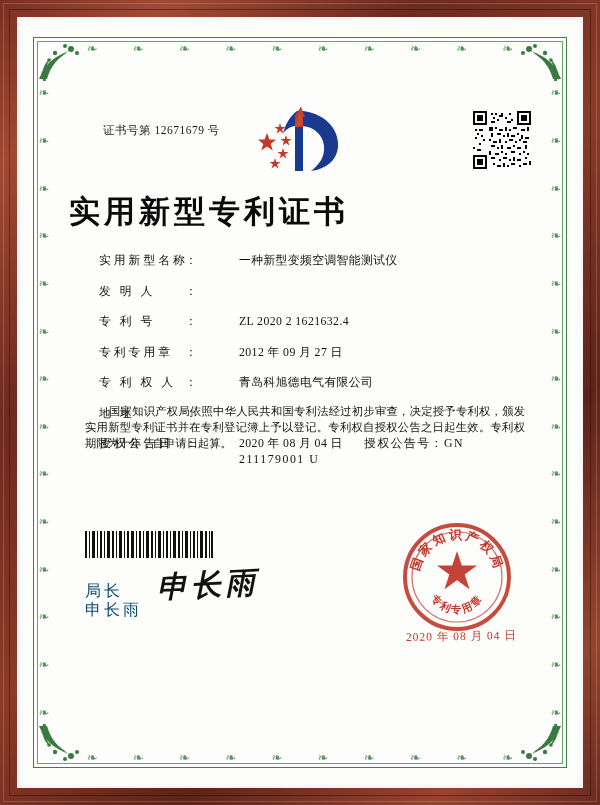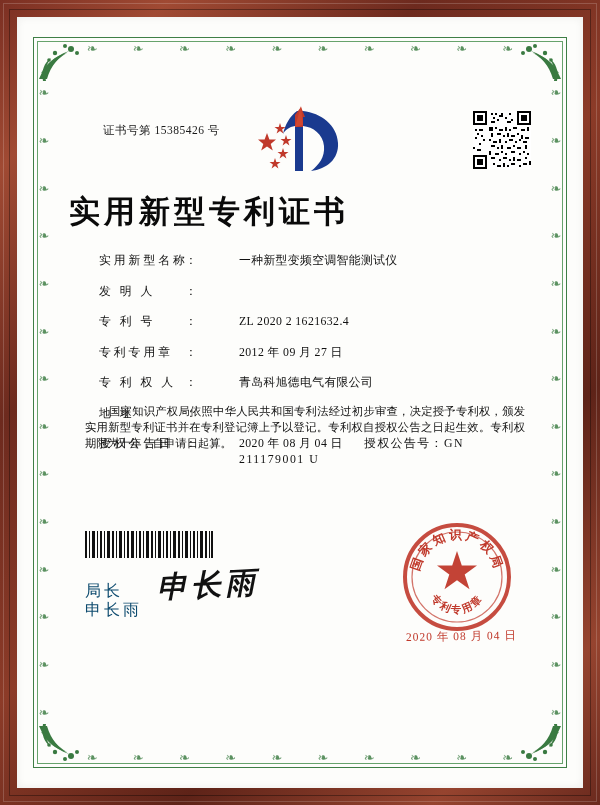--- a/index.html
+++ b/index.html
@@ -385,7 +385,7 @@
 
     <div class="content">
 
-      <div class="cert-no">证书号第 15385426 号</div>
+      <div class="cert-no">证书号第 12671679 号</div>
 
       <div class="qr">
         <svg width="58" height="58" viewBox="0 0 29 29" shape-rendering="crispEdges">

